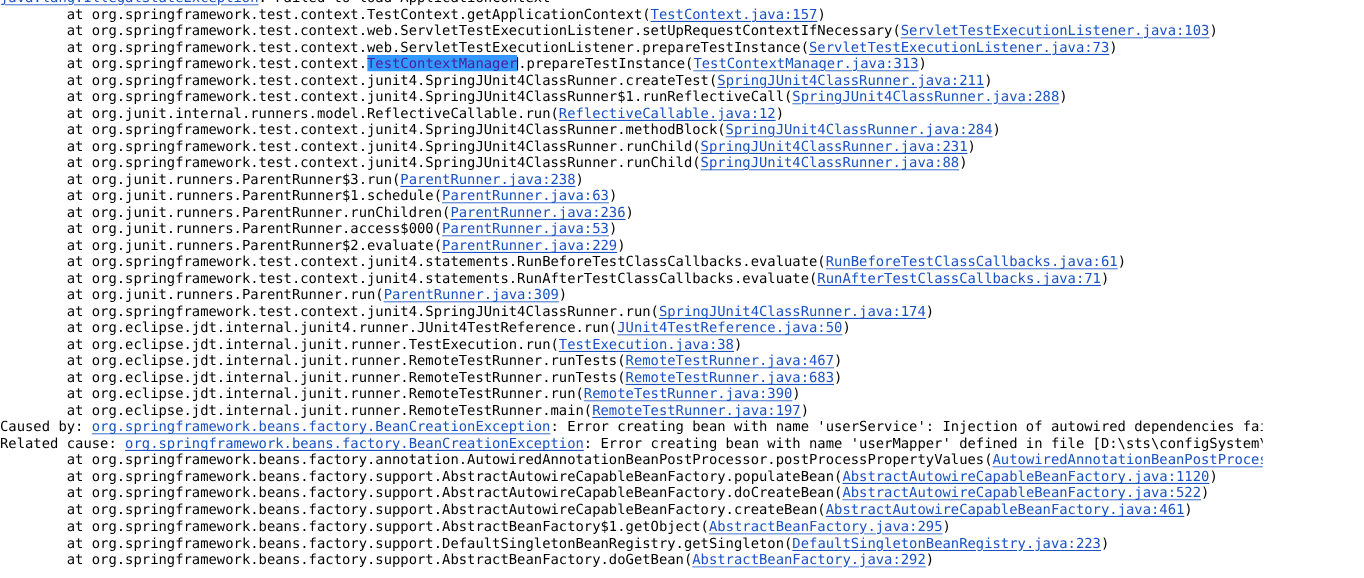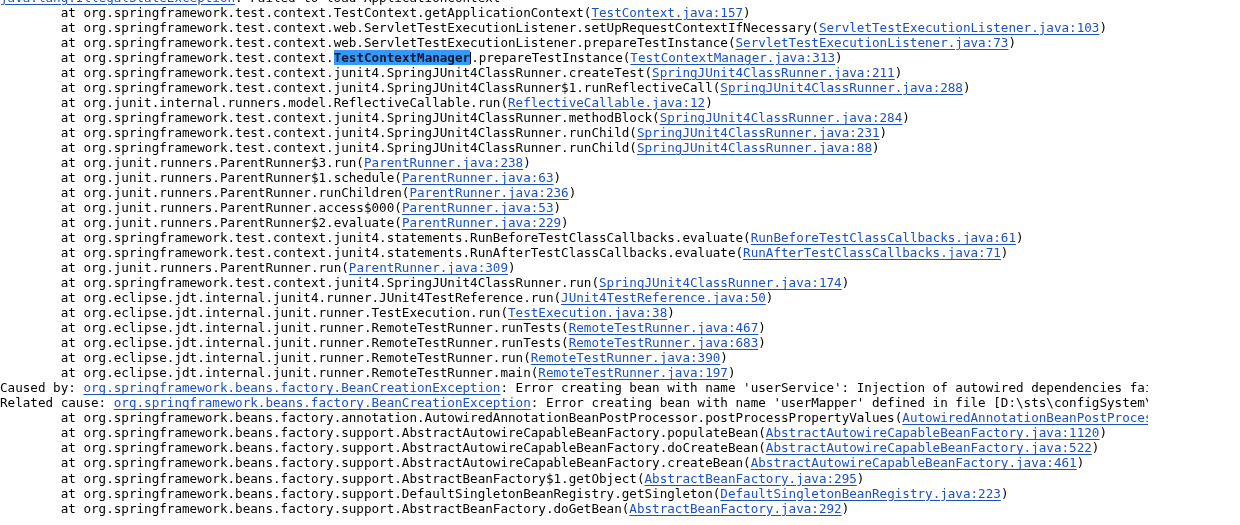--- a/index.html
+++ b/index.html
@@ -56,9 +56,8 @@
   
   .sel {
     background: #3399ff;
-    color: #0f172a;
+    color: #4c1d95;
     text-decoration: none;
-    font-weight: bold;
   }
 
   

